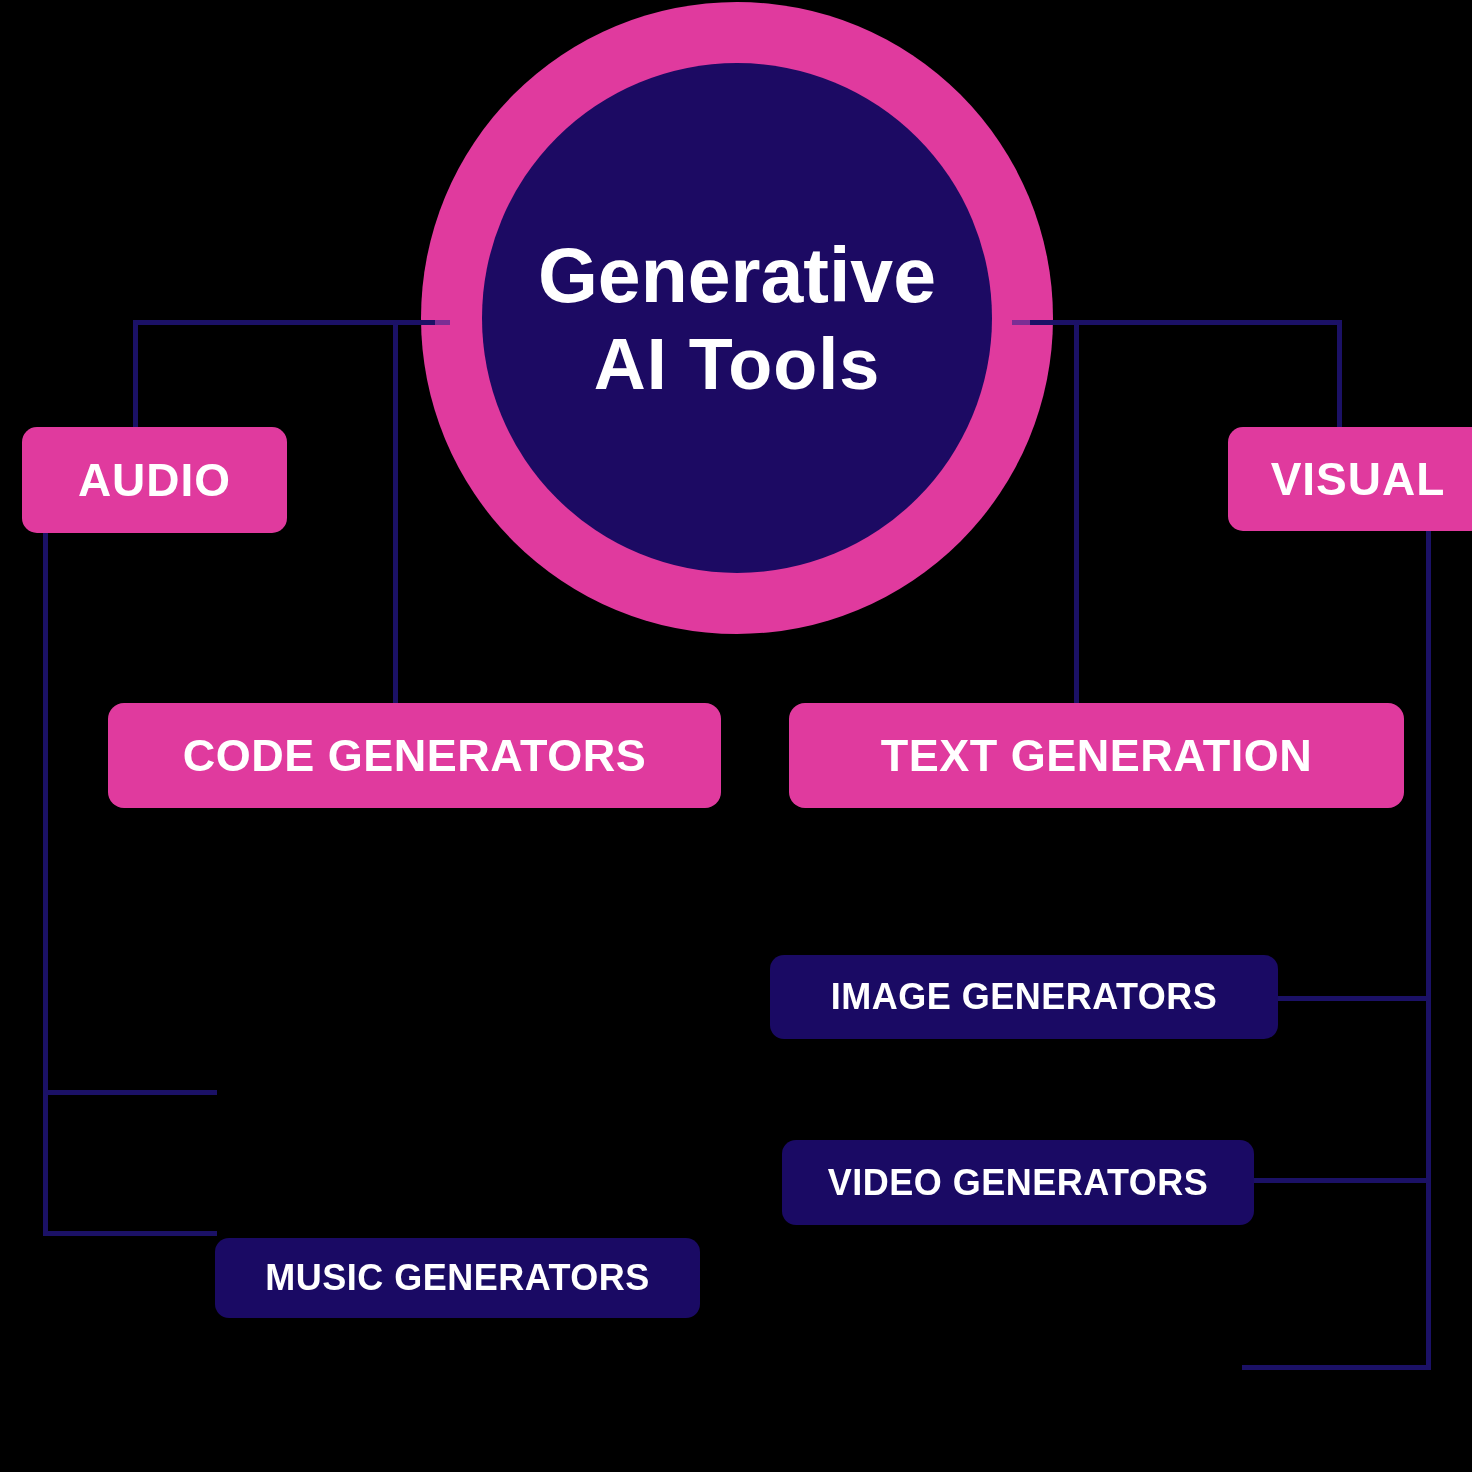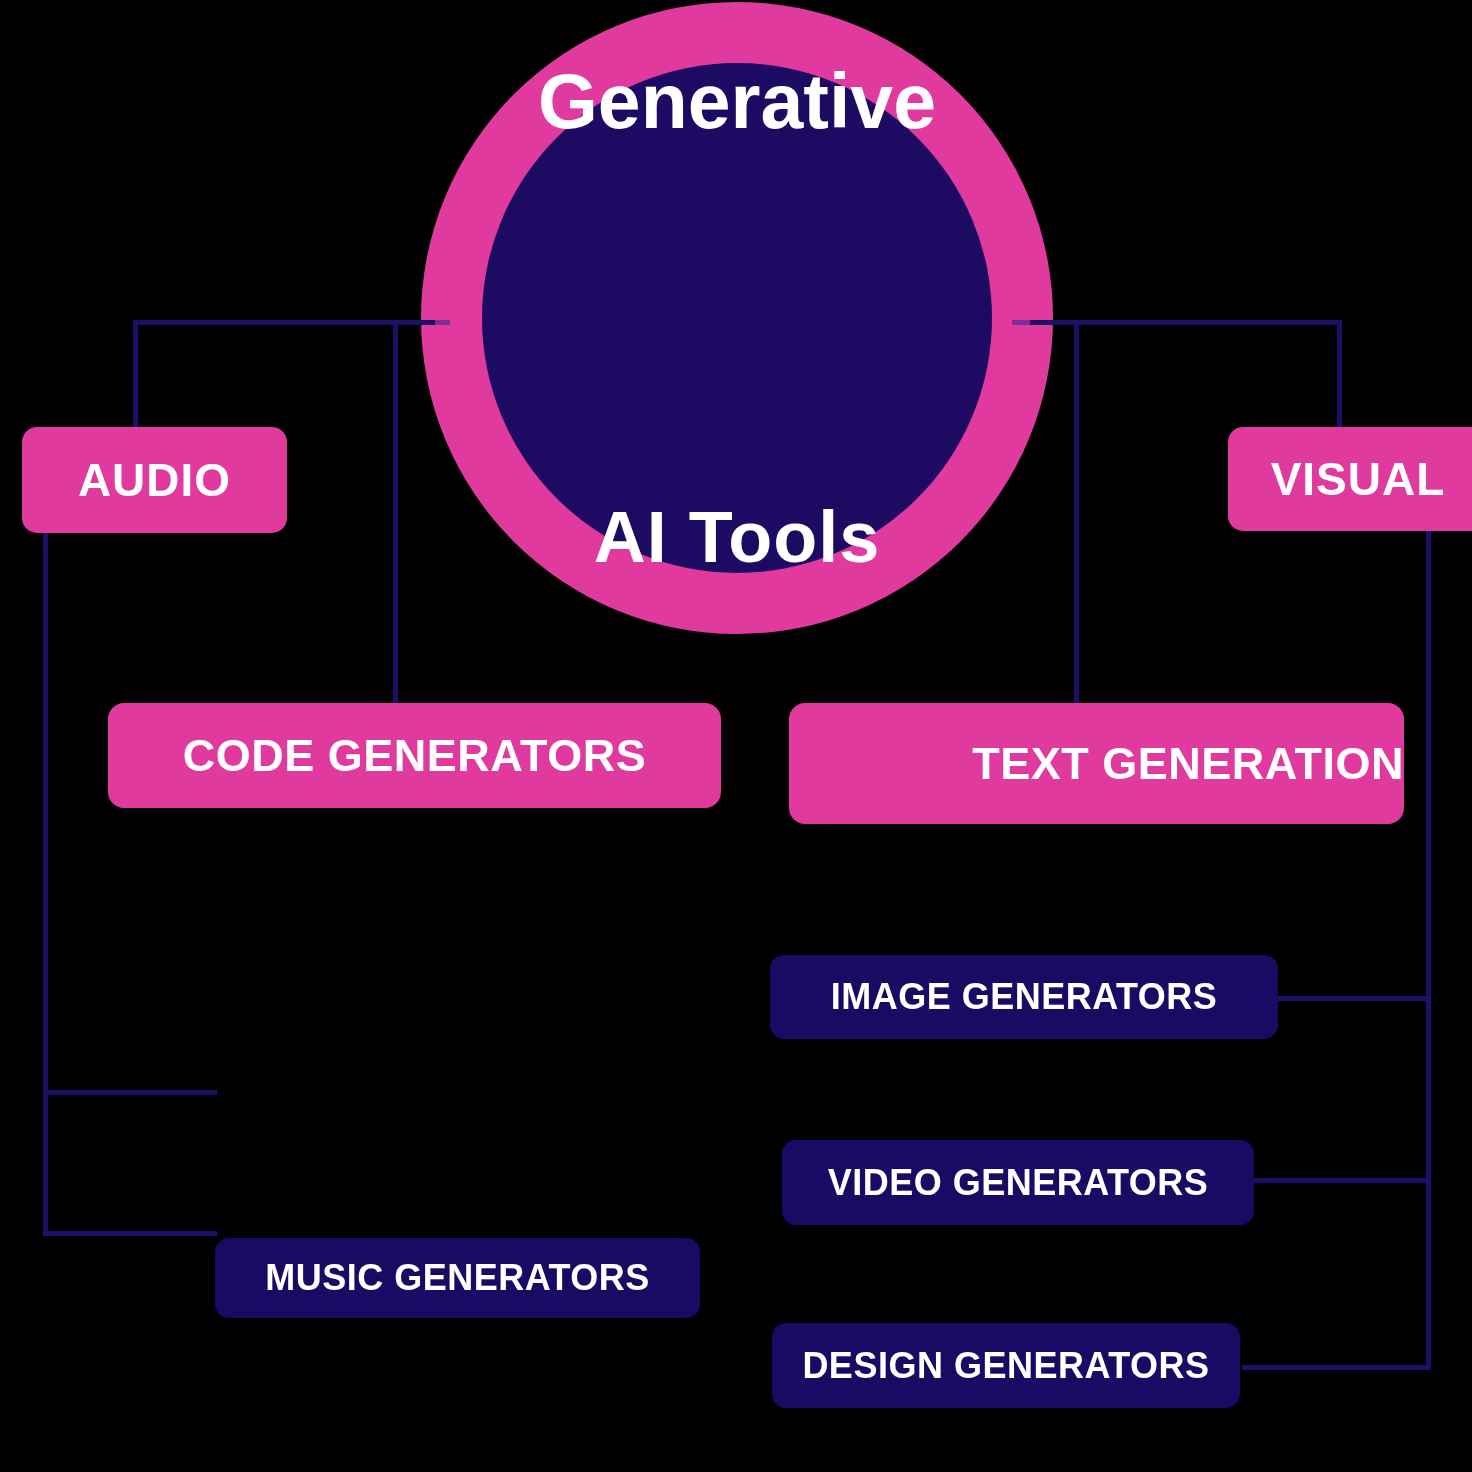--- a/index.html
+++ b/index.html
@@ -48,7 +48,7 @@
   .circle-inner{
     position:absolute;left:61px;top:61px;width:510px;height:510px;
     background:var(--navy-circle);border-radius:50%;
-    display:flex;flex-direction:column;align-items:center;justify-content:space-between;
+    display:flex;flex-direction:column;align-items:center;justify-content:center;
   }
   .circle-title-1{
     color:var(--text);font-size:77px;font-weight:800;line-height:1.0;

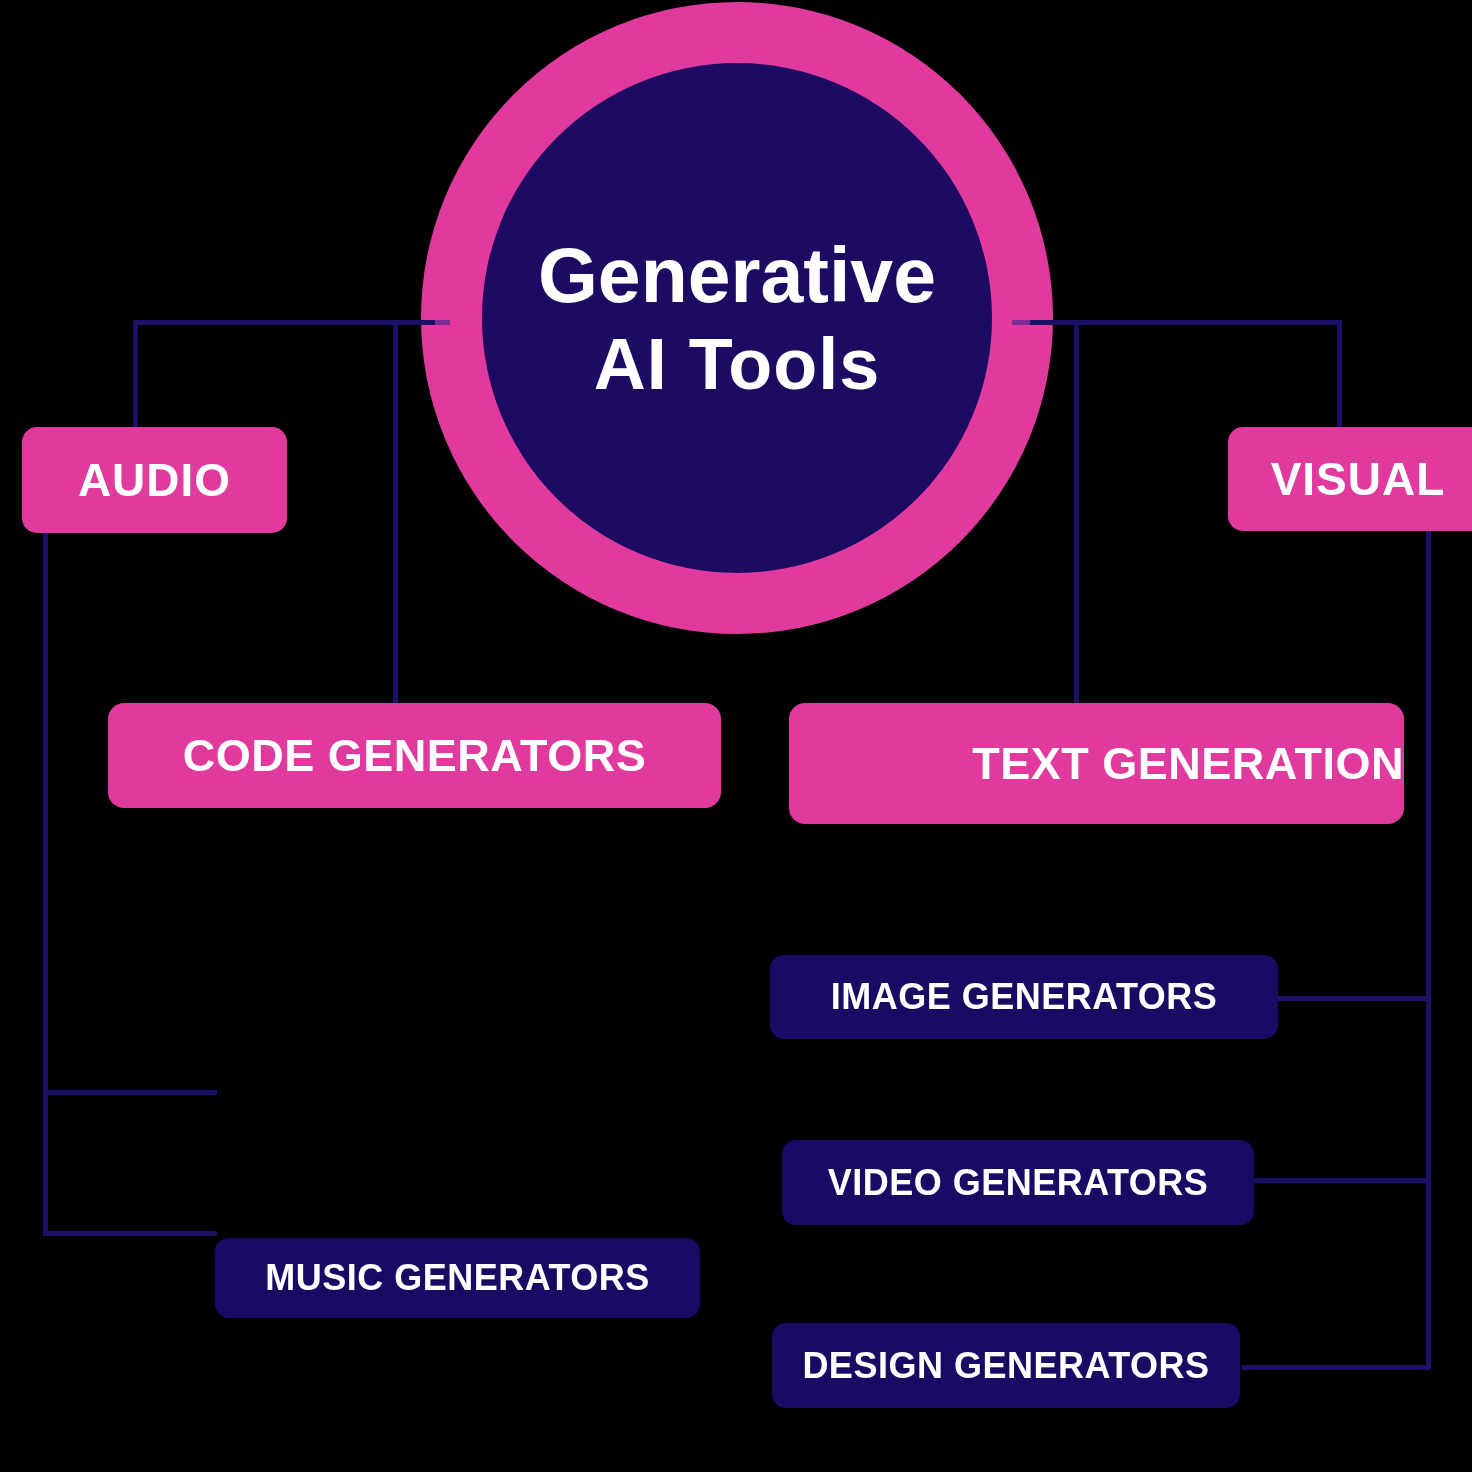--- a/index.html
+++ b/index.html
@@ -71,7 +71,7 @@
   .n-audio{left:2px;top:427px;width:265px;height:106px;border-radius:15px;font-size:46px;font-weight:800;letter-spacing:1px;}
   .n-visual{left:1208px;top:427px;width:260px;height:104px;border-radius:15px;font-size:46px;font-weight:800;letter-spacing:1px;}
   .n-code{left:88px;top:703px;width:613px;height:105px;border-radius:16px;font-size:45px;font-weight:800;letter-spacing:0.5px;}
-  .n-text{left:769px;top:703px;width:615px;height:121px;border-radius:16px;font-size:45px;font-weight:800;letter-spacing:0.5px;justify-content:flex-end;}
+  .n-text{left:769px;top:703px;width:615px;height:105px;border-radius:16px;font-size:45px;font-weight:800;letter-spacing:0.5px;}
   .n-voice{left:215px;top:1050px;width:485px;height:85px;border-radius:14px;font-size:36px;letter-spacing:0.5px;}
   .n-music{left:215px;top:1238px;width:485px;height:80px;border-radius:14px;font-size:36px;letter-spacing:0.5px;}
   .n-image{left:770px;top:955px;width:508px;height:84px;border-radius:14px;font-size:36px;letter-spacing:0.5px;}

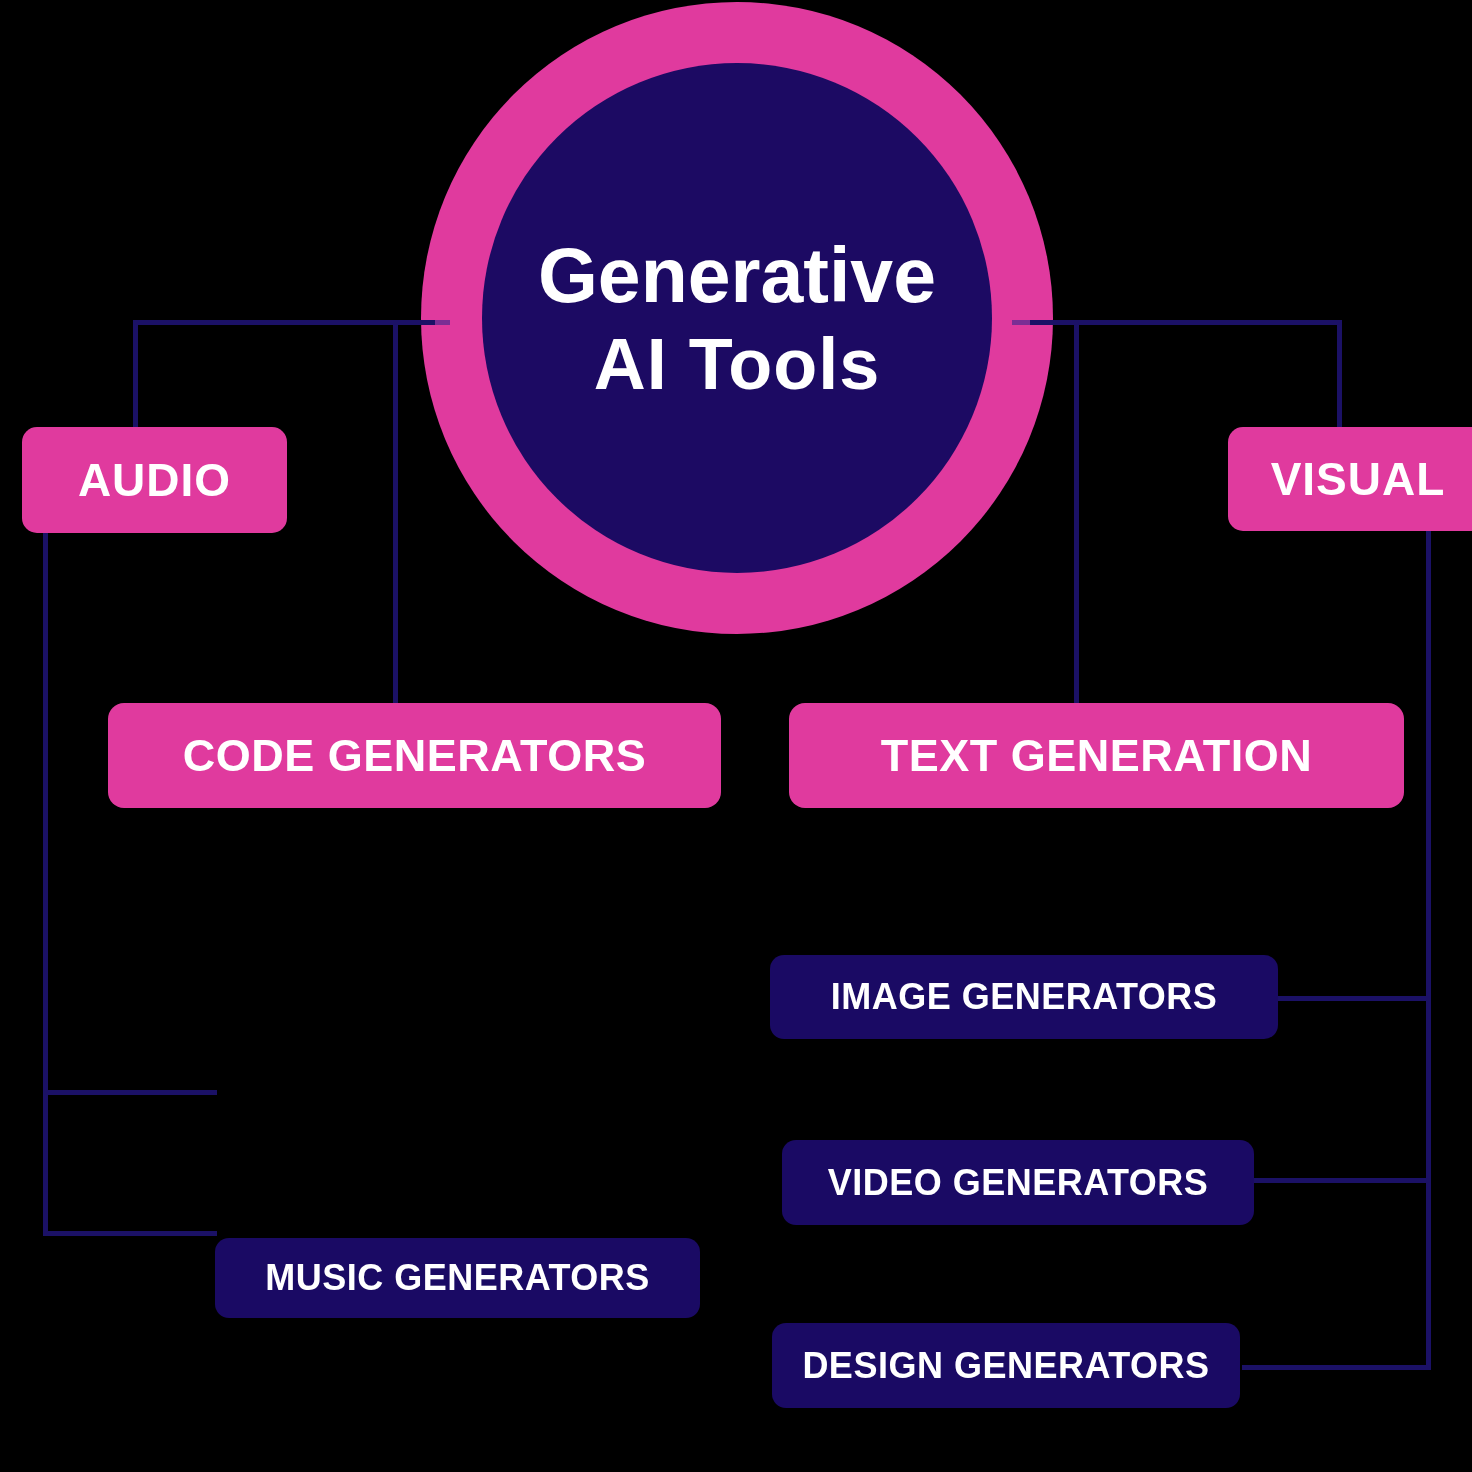--- a/index.html
+++ b/index.html
@@ -128,9 +128,6 @@
   <div class="node navy n-video">
     <span>VIDEO GENERATORS</span>
   </div>
-  <div class="node navy n-design">
-    <span>DESIGN GENERATORS</span>
-  </div>
 
 </div>
 

